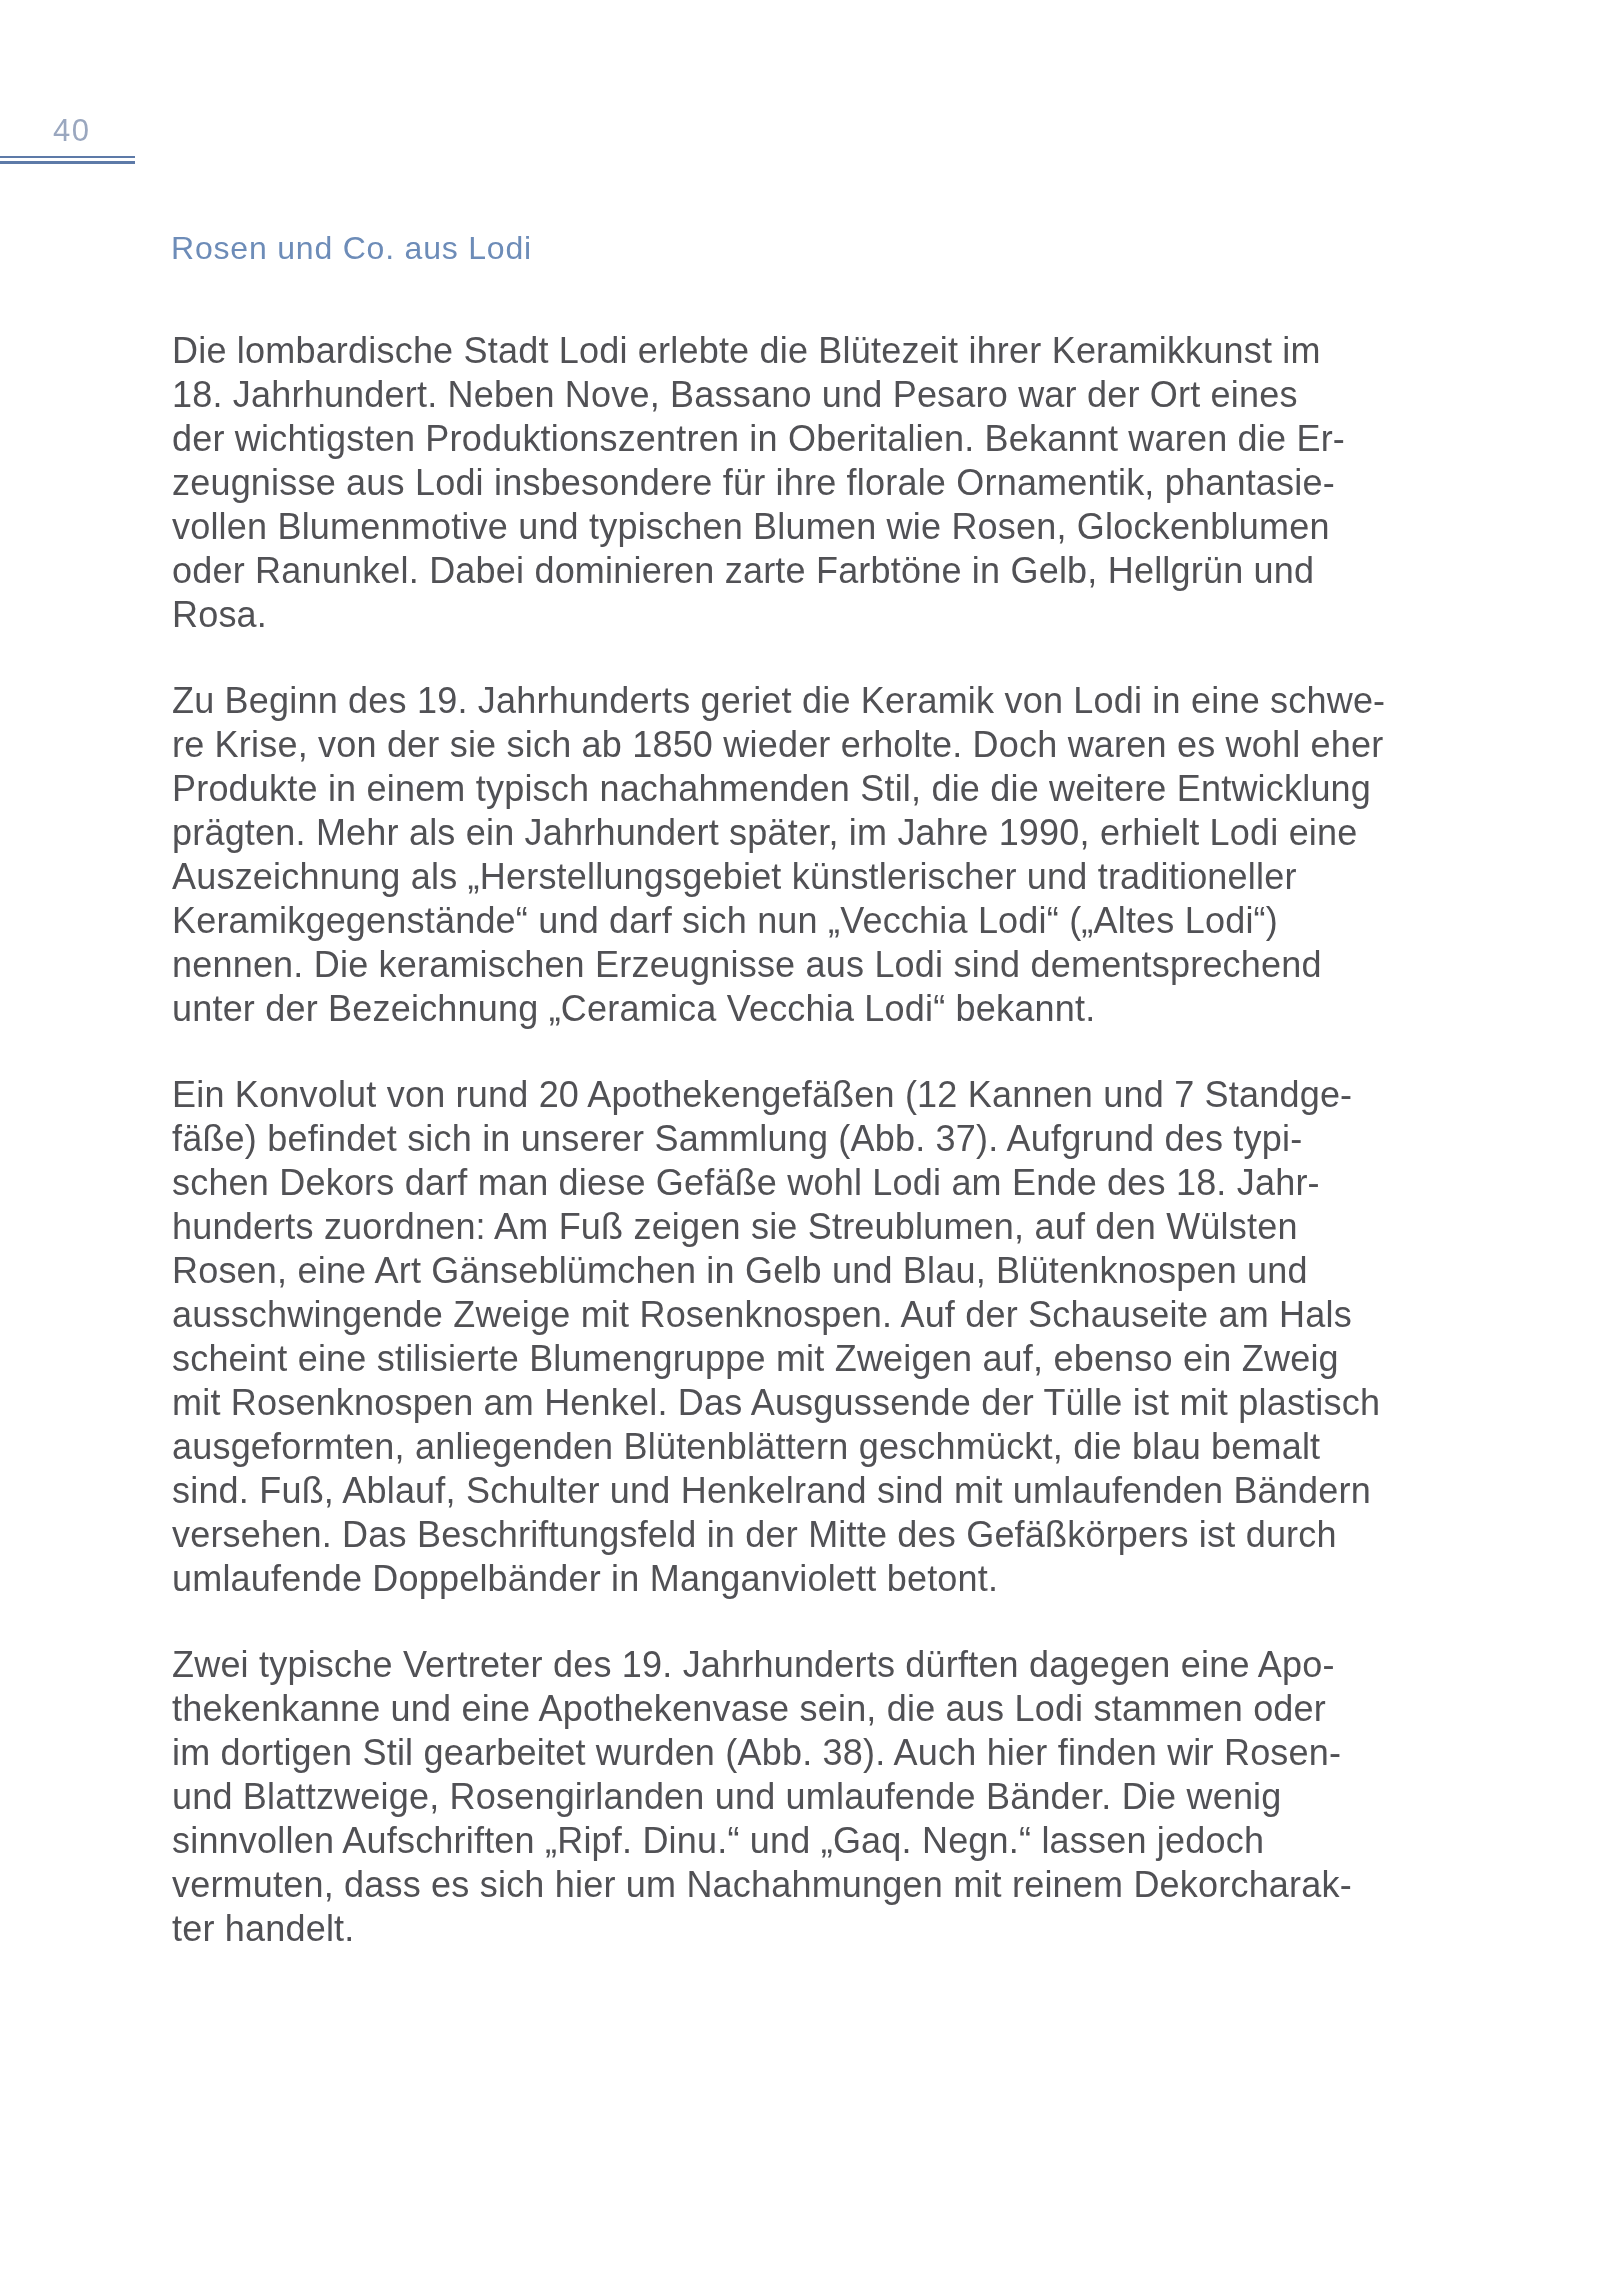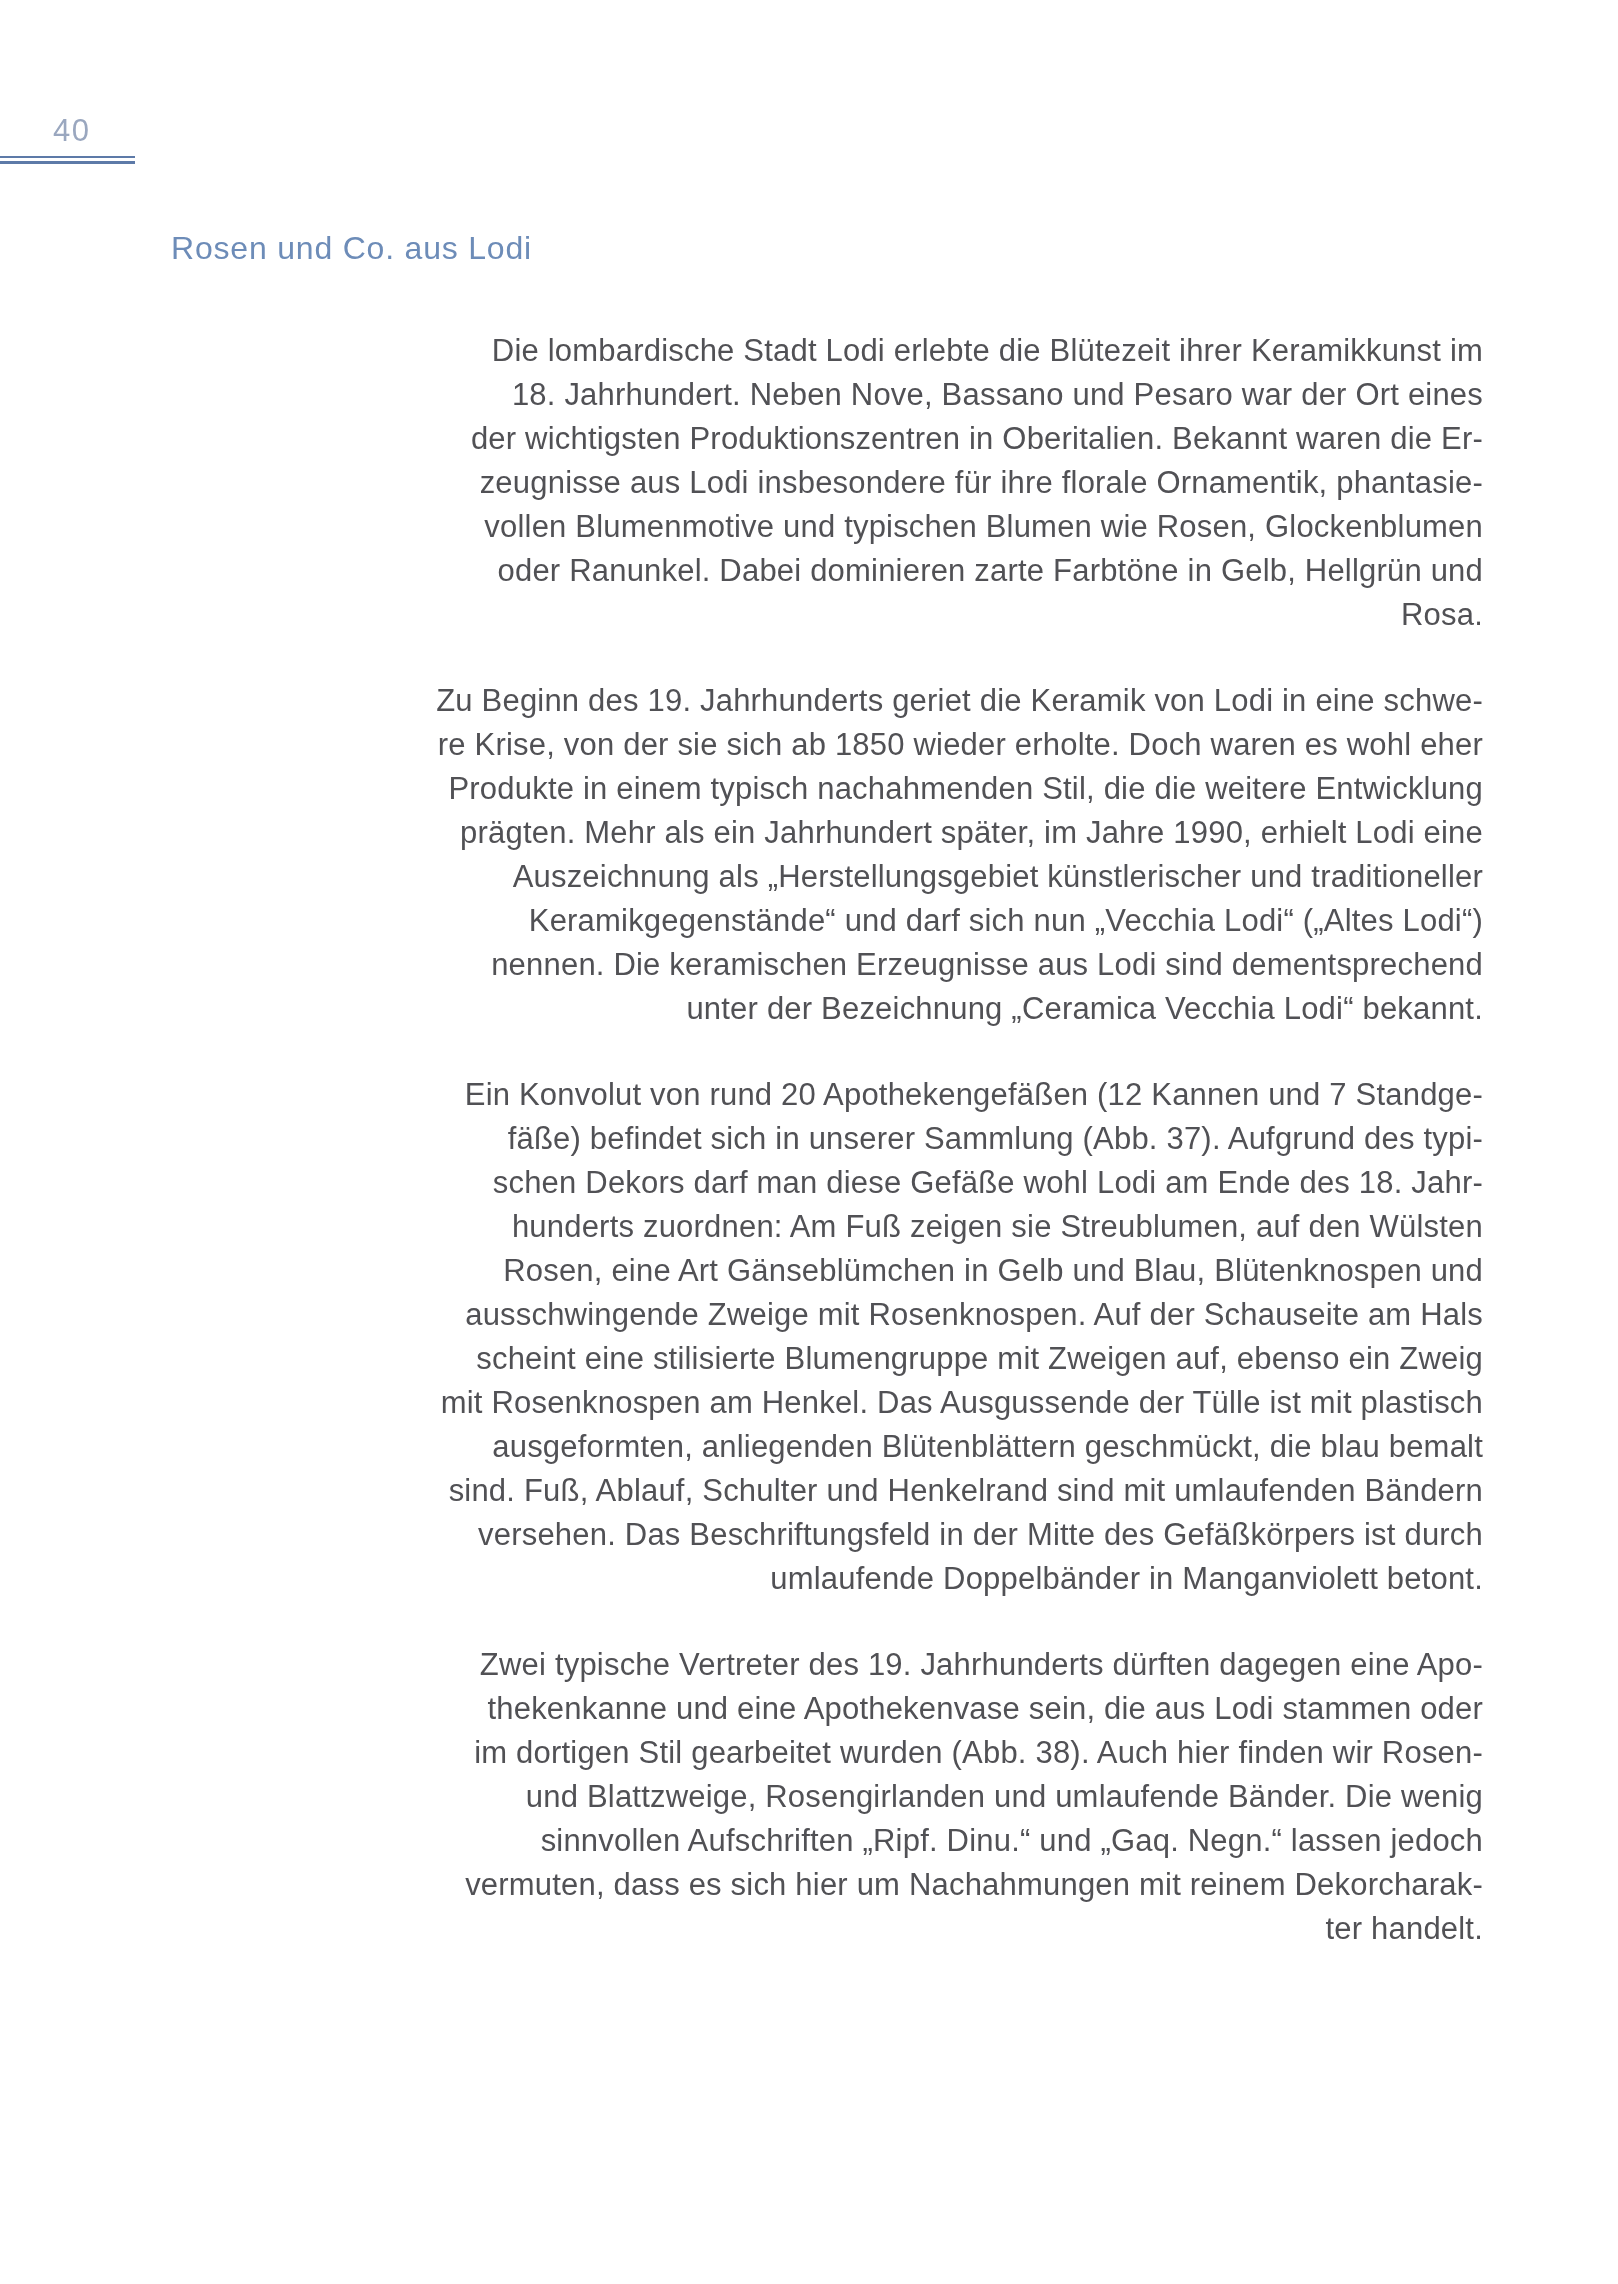--- a/index.html
+++ b/index.html
@@ -14,7 +14,6 @@
     background: var(--bg, #ffffff);
     font-family: "Liberation Sans", "DejaVu Sans", sans-serif;
     overflow: hidden;
-    text-align: right;
   }
   .page-number {
     position: absolute;

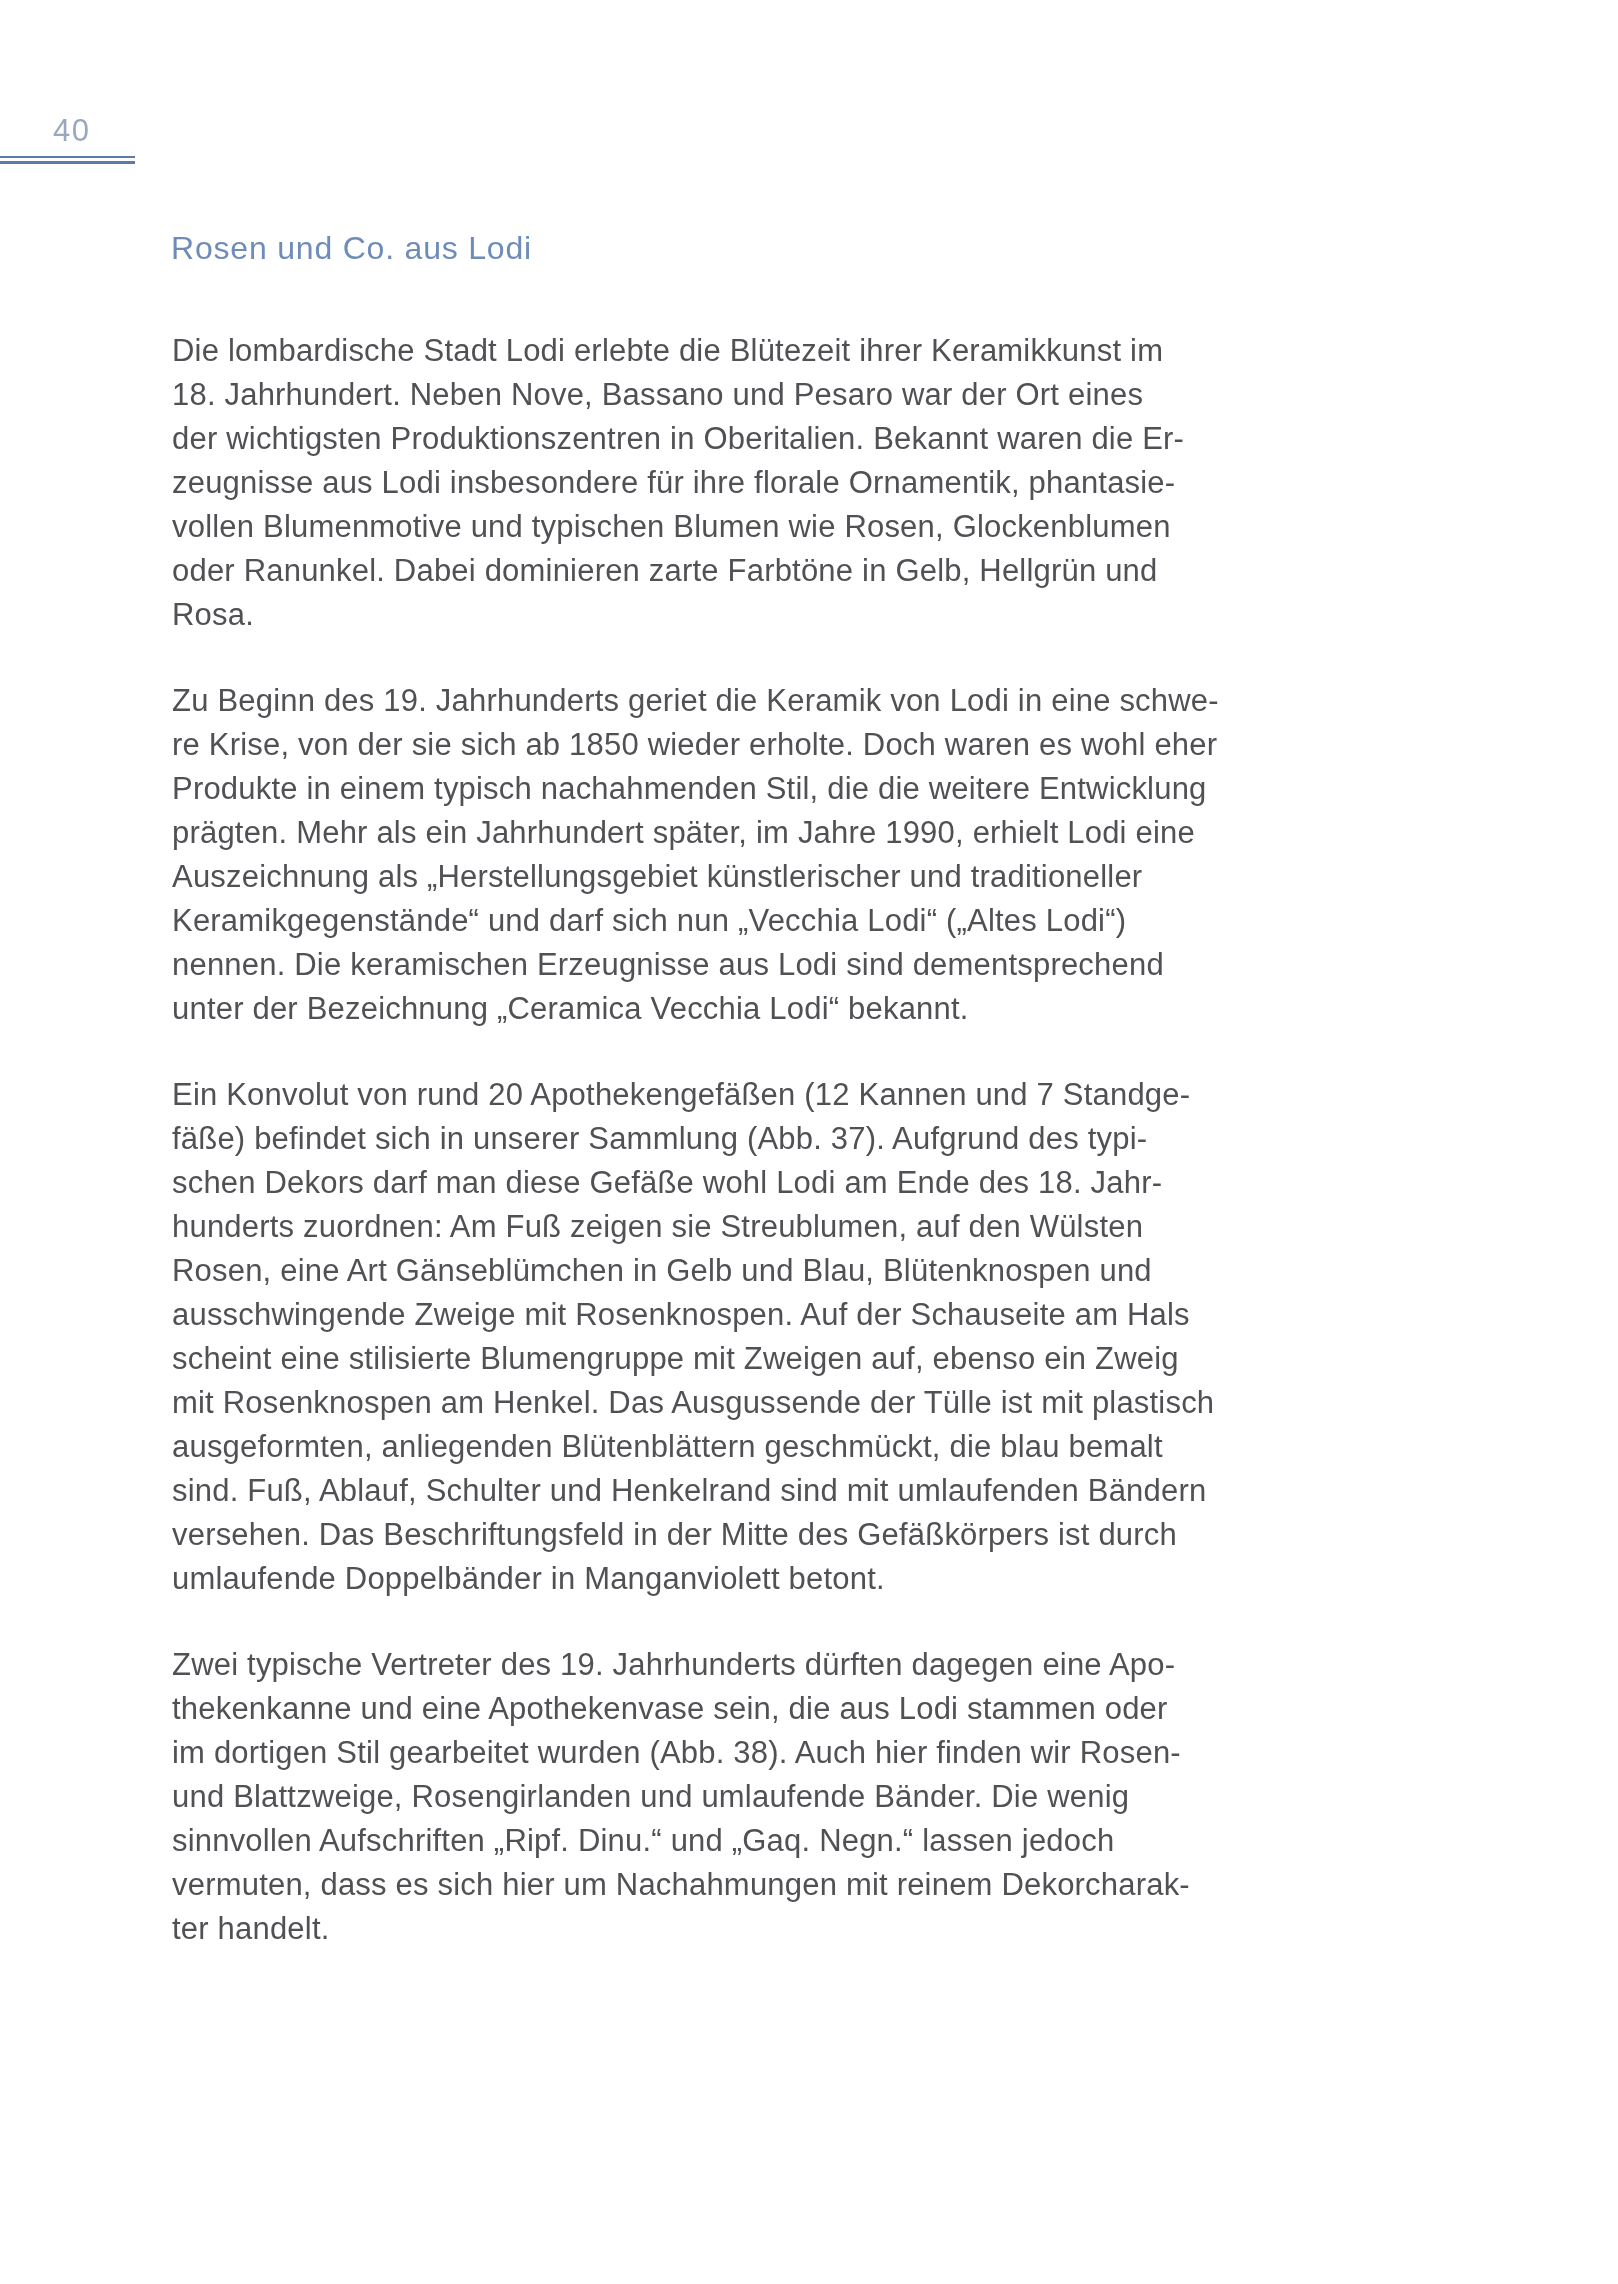--- a/index.html
+++ b/index.html
@@ -51,7 +51,7 @@
     left: 172px;
     top: 329px;
     width: 1311px;
-    font-size: 31px;
+    font-size: 36px;
     font-weight: 300;
     color: var(--bodycolor, #515155);
     line-height: 44px;

